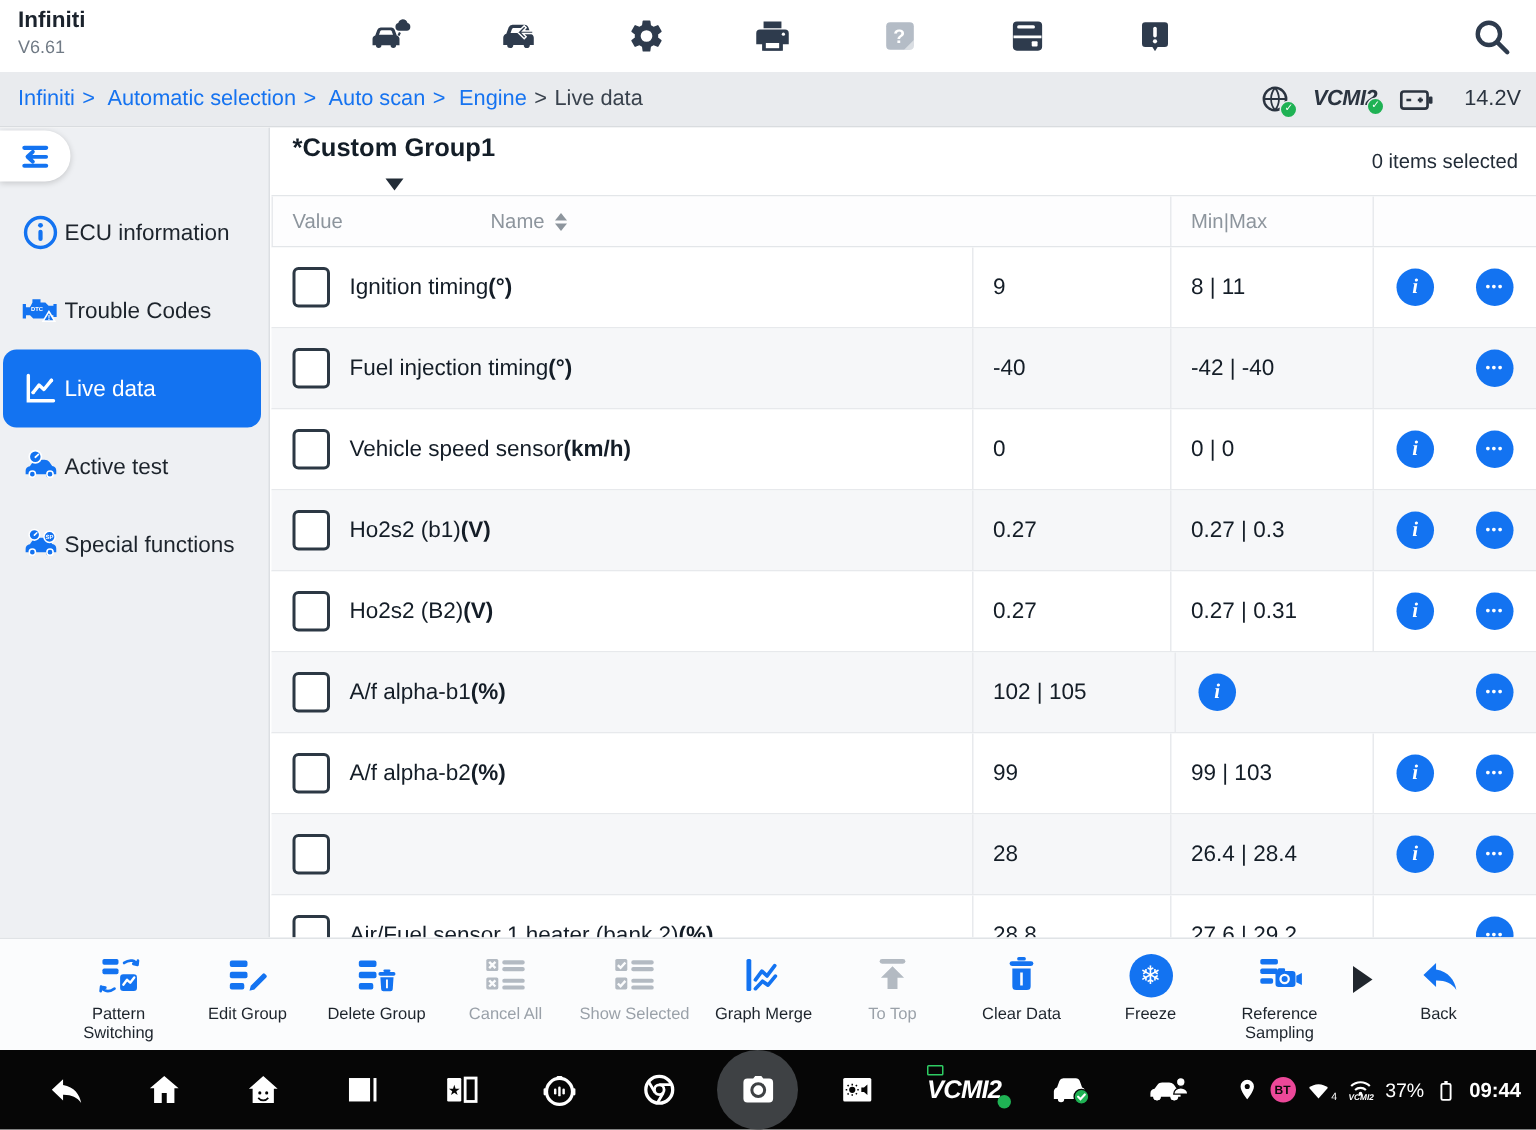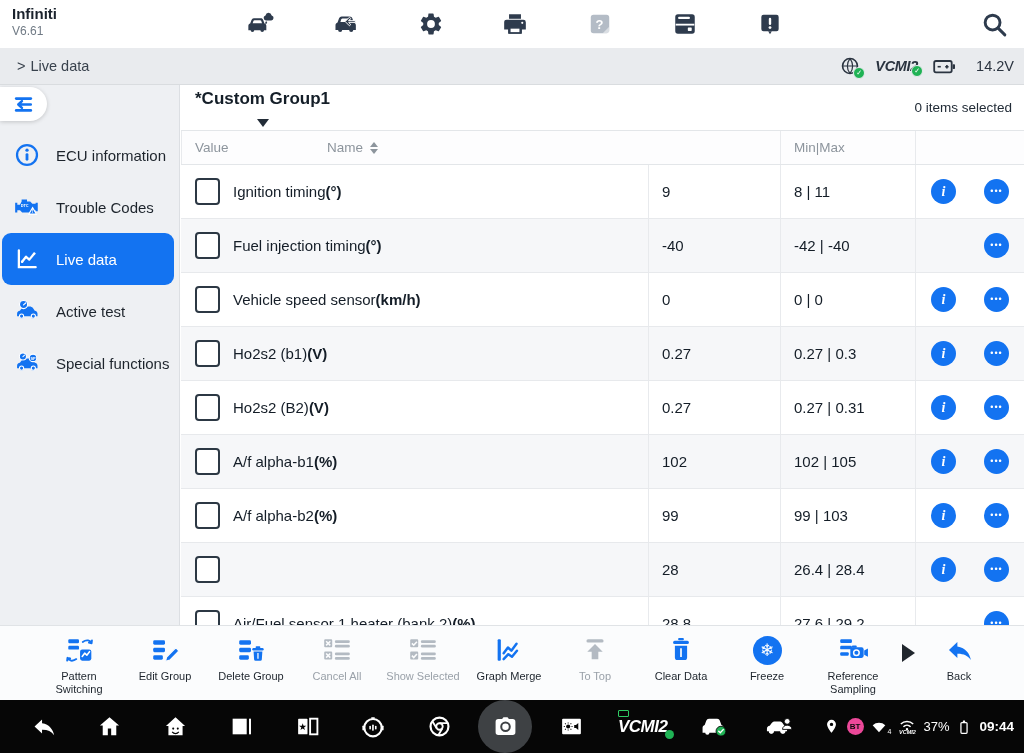--- a/index.html
+++ b/index.html
@@ -176,6 +176,17 @@
 </div>
 
 <div class="breadcrumb">
+  <span style="display:inline;">
+    
+  
+      <span class="crumb-item"><span class="crumb-link">Infiniti</span><span class="crumb-sep">&gt;</span></span>
+    
+      <span class="crumb-item"><span class="crumb-link">Automatic selection</span><span class="crumb-sep">&gt;</span></span>
+    
+      <span class="crumb-item"><span class="crumb-link">Auto scan</span><span class="crumb-sep">&gt;</span></span>
+    
+      <span class="crumb-item"><span class="crumb-link">Engine</span></span>
+    </span>
   <span class="crumb-last-sep">&gt;</span>
   <span class="crumb-current">Live data</span>
   <div class="bc-right">

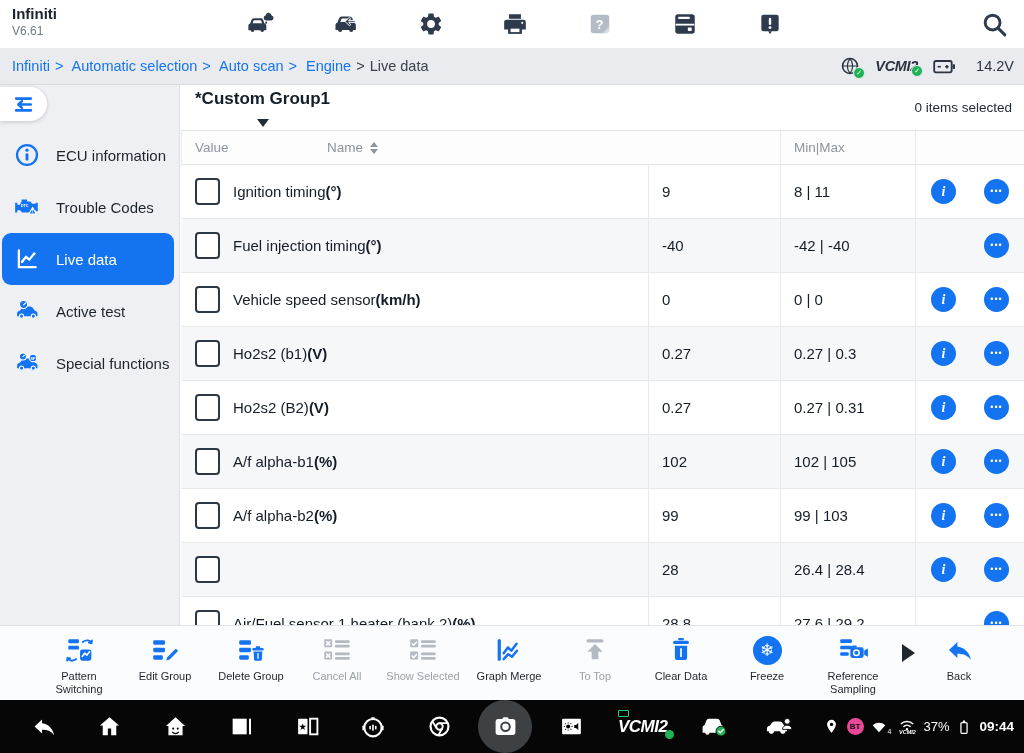--- a/index.html
+++ b/index.html
@@ -39,7 +39,7 @@
   .collapse-pill{position:absolute;left:0;top:2px;width:47px;height:34px;background:#fff;border-radius:0 17px 17px 0;
     box-shadow:0 1px 4px rgba(0,0,0,.18);display:flex;align-items:center;justify-content:center;color:#1373f1;cursor:pointer;}
   .side-items{position:absolute;top:44px;left:0;width:180px;display:flex;flex-direction:column;}
-  .side-item{height:52px;display:flex;align-items:center;gap:15px;padding-left:13px;font-size:15px;color:#1d242c;cursor:pointer;}
+  .side-item{height:52px;display:flex;align-items:center;gap:2px;padding-left:13px;font-size:15px;color:#1d242c;cursor:pointer;}
   .side-item .si-ic{width:28px;height:26px;display:flex;align-items:center;justify-content:center;flex:none;}
   .side-item.active{background:#1373f1;color:#fff;border-radius:9px;margin:0 6px 0 2px;padding-left:11px;}
   .side-label{white-space:nowrap;}

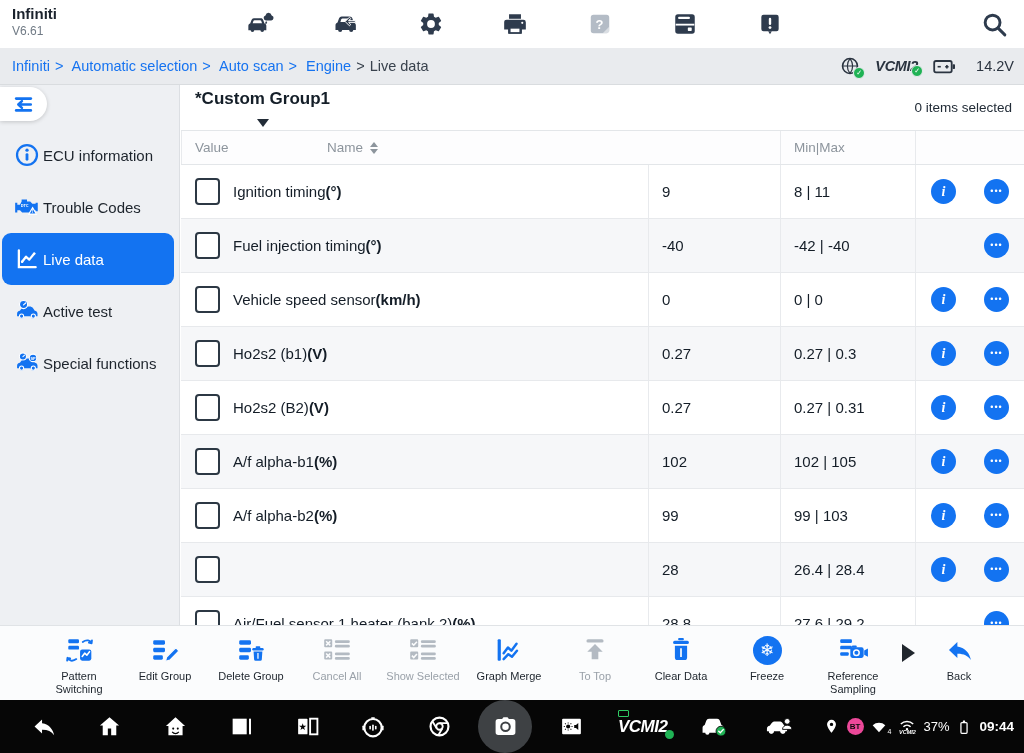--- a/index.html
+++ b/index.html
@@ -427,7 +427,6 @@
             <span class="checkbox"></span>
             <span class="row-name"><span>A/f alpha-b1</span><span class="unit">(%)</span></span>
           </div>
-          <div class="td c-value">102</div>
           <div class="td c-minmax">102 | 105</div>
           <div class="td c-actions">
             <div class="act-wrap">

